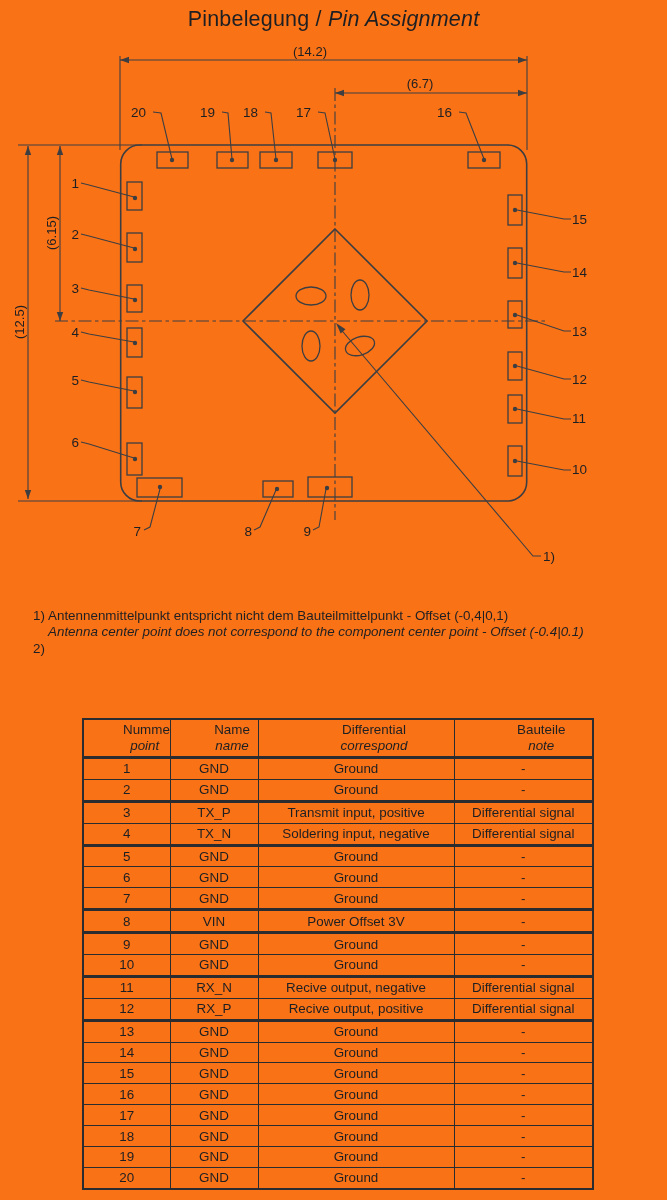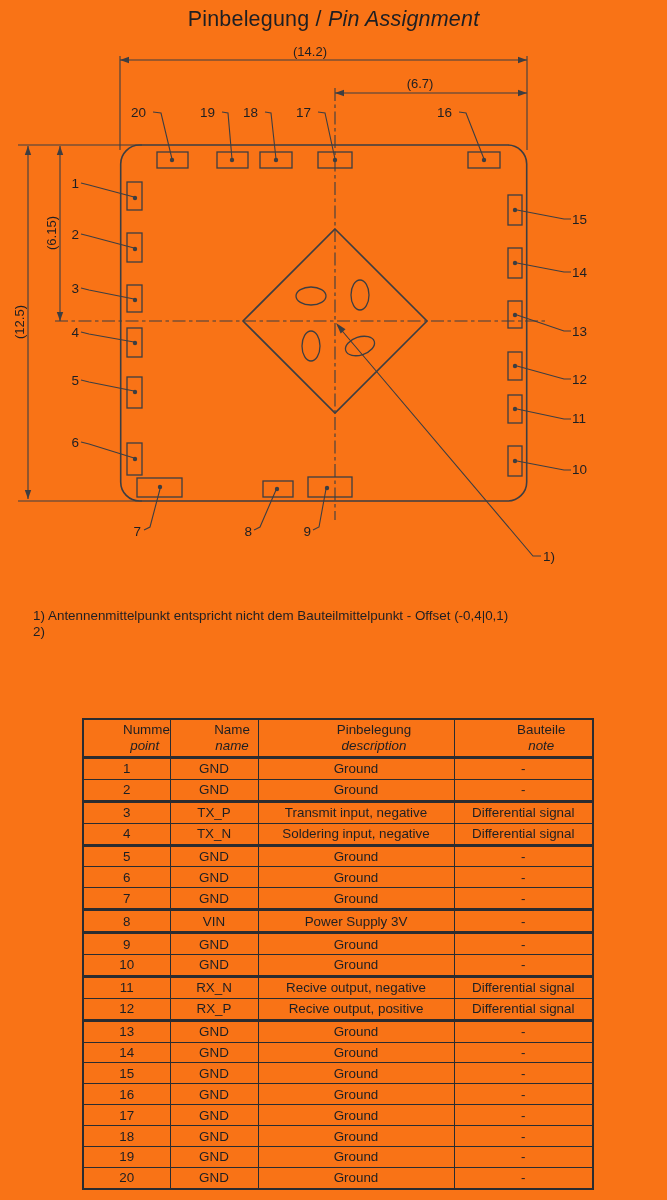--- a/index.html
+++ b/index.html
@@ -228,6 +228,7 @@
       <span class="fn-label">1)</span>
       <div class="fn-body">
         <div>Antennenmittelpunkt entspricht nicht dem Bauteilmittelpunkt - Offset (-0,4|0,1)</div>
+        <div class="it">Antenna center point does not correspond to the component center point - Offset (-0.4|0.1)</div>
       </div>
     </div>
     <div class="fn">

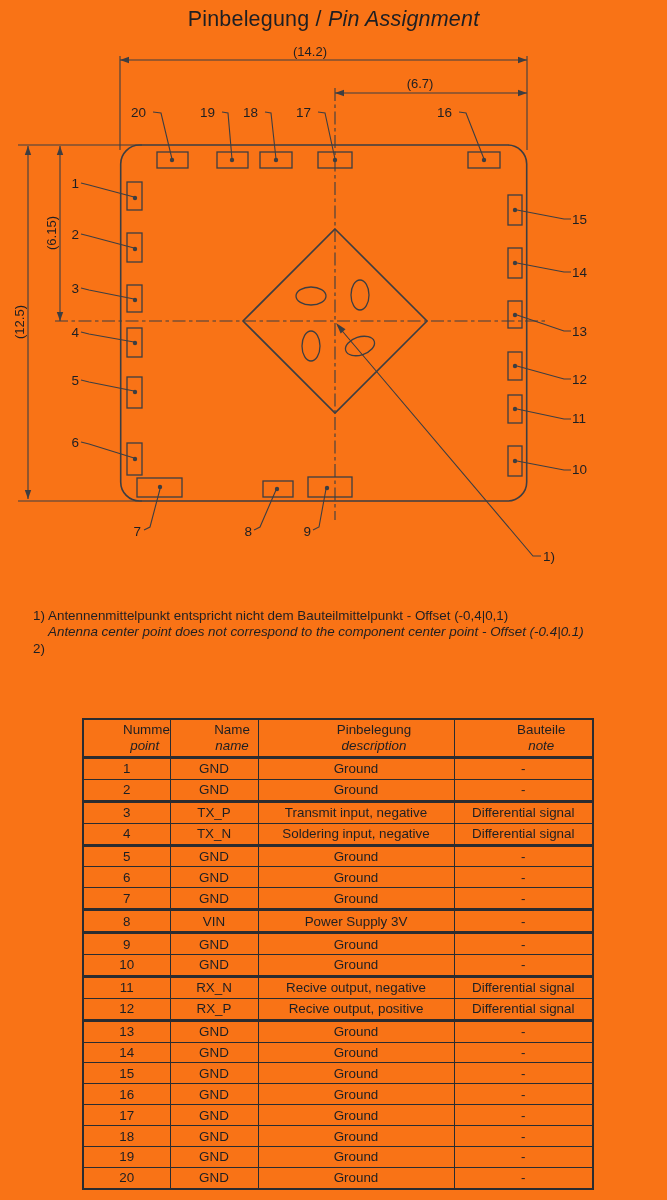--- a/index.html
+++ b/index.html
@@ -256,7 +256,7 @@
           <div class="it">name</div>
         </th>
         <th>
-          <div>Pinbelegung</div>
+          <div>Differential</div>
           <div class="it">description</div>
         </th>
         <th>

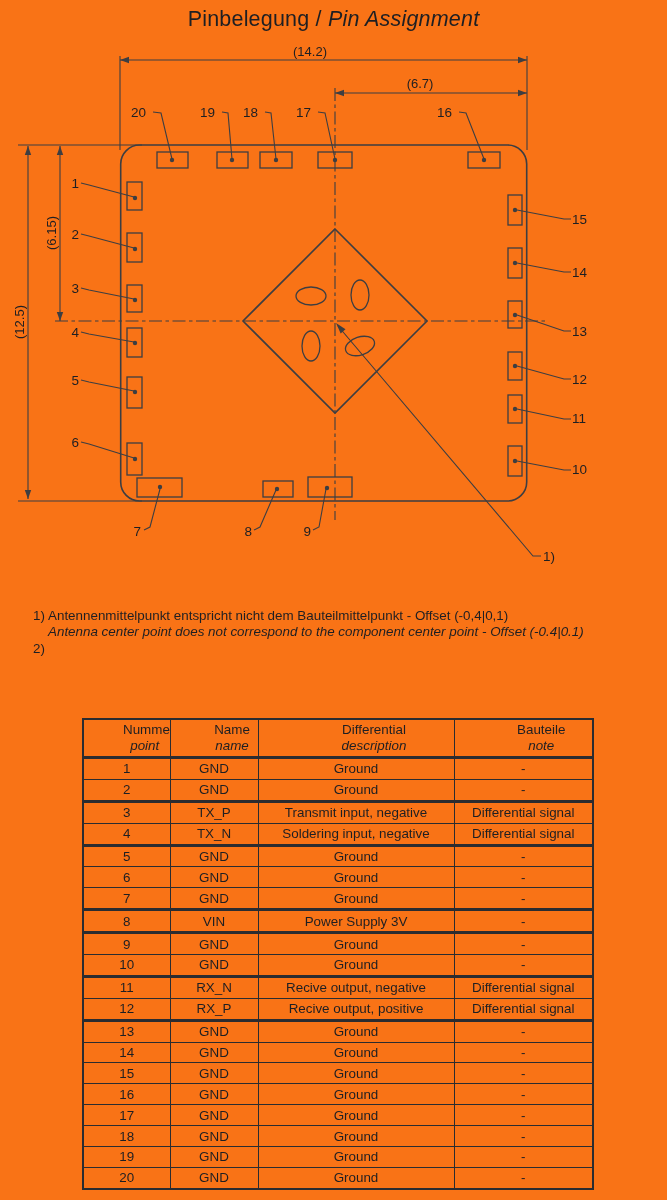--- a/index.html
+++ b/index.html
@@ -257,7 +257,7 @@
         </th>
         <th>
           <div>Differential</div>
-          <div class="it">description</div>
+          <div class="it">correspond</div>
         </th>
         <th>
           <div>Bauteile</div>

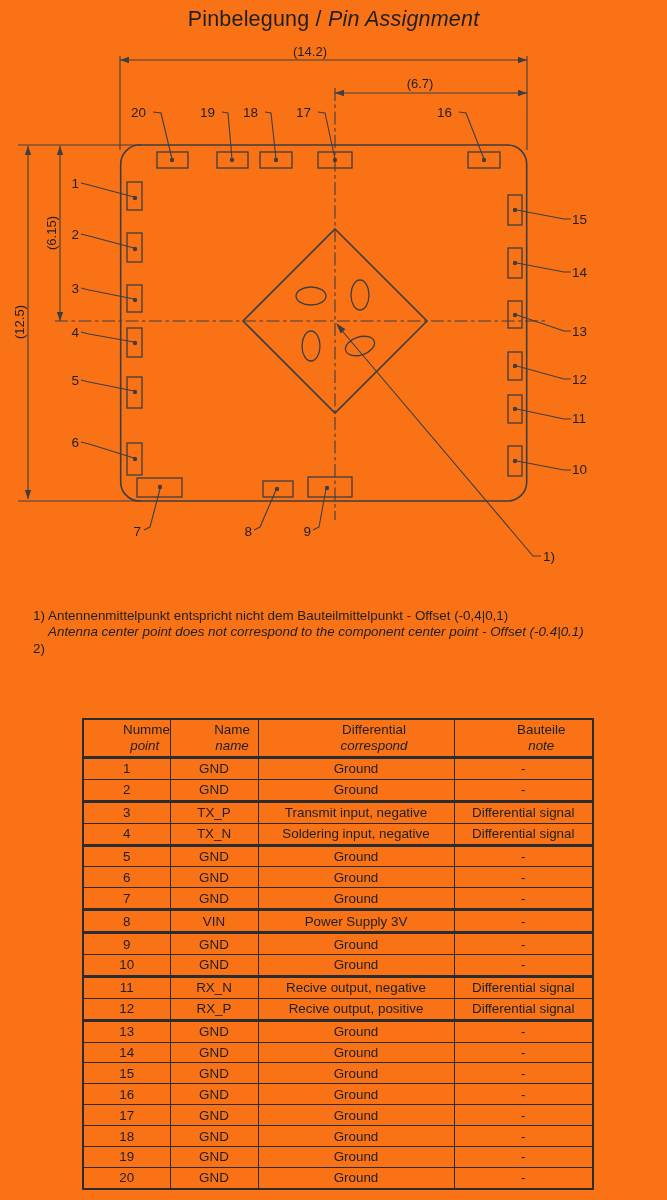--- a/index.html
+++ b/index.html
@@ -281,7 +281,7 @@
         <tr>
           <td>3</td>
           <td>TX_P</td>
-          <td>Transmit input, negative</td>
+          <td>Transmit input, positive</td>
           <td>Differential signal</td>
         </tr>
         <tr class="grp">

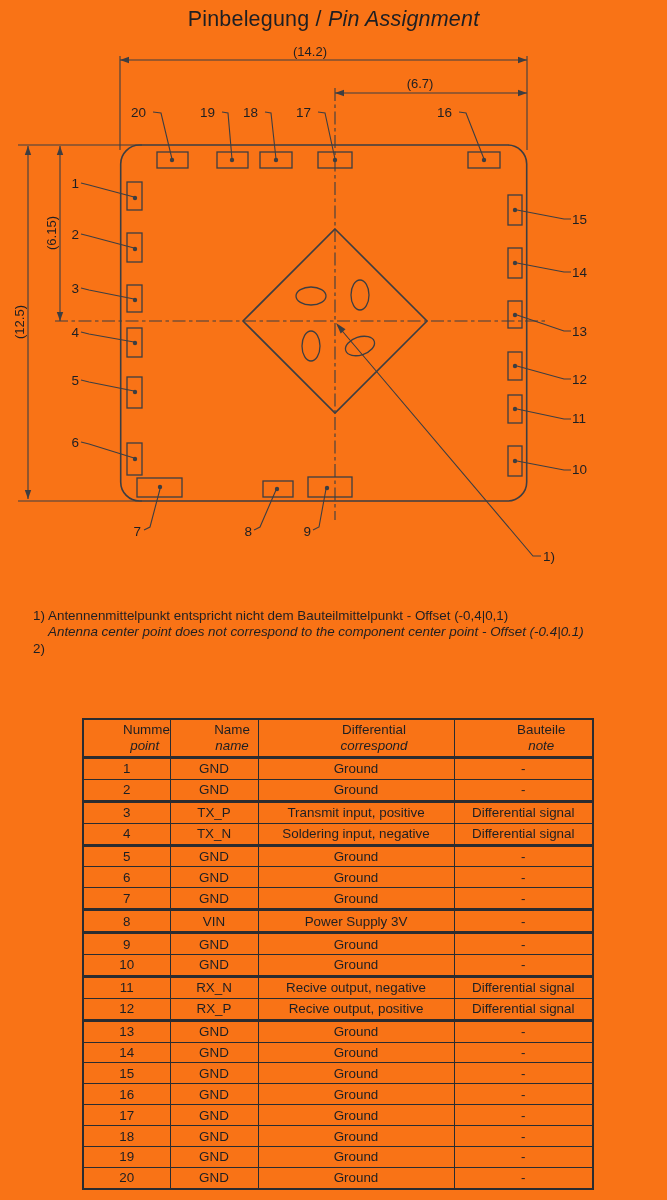--- a/index.html
+++ b/index.html
@@ -311,7 +311,7 @@
         <tr class="grp">
           <td>8</td>
           <td>VIN</td>
-          <td>Power Supply 3V</td>
+          <td>Power Offset 3V</td>
           <td>-</td>
         </tr>
         <tr>

